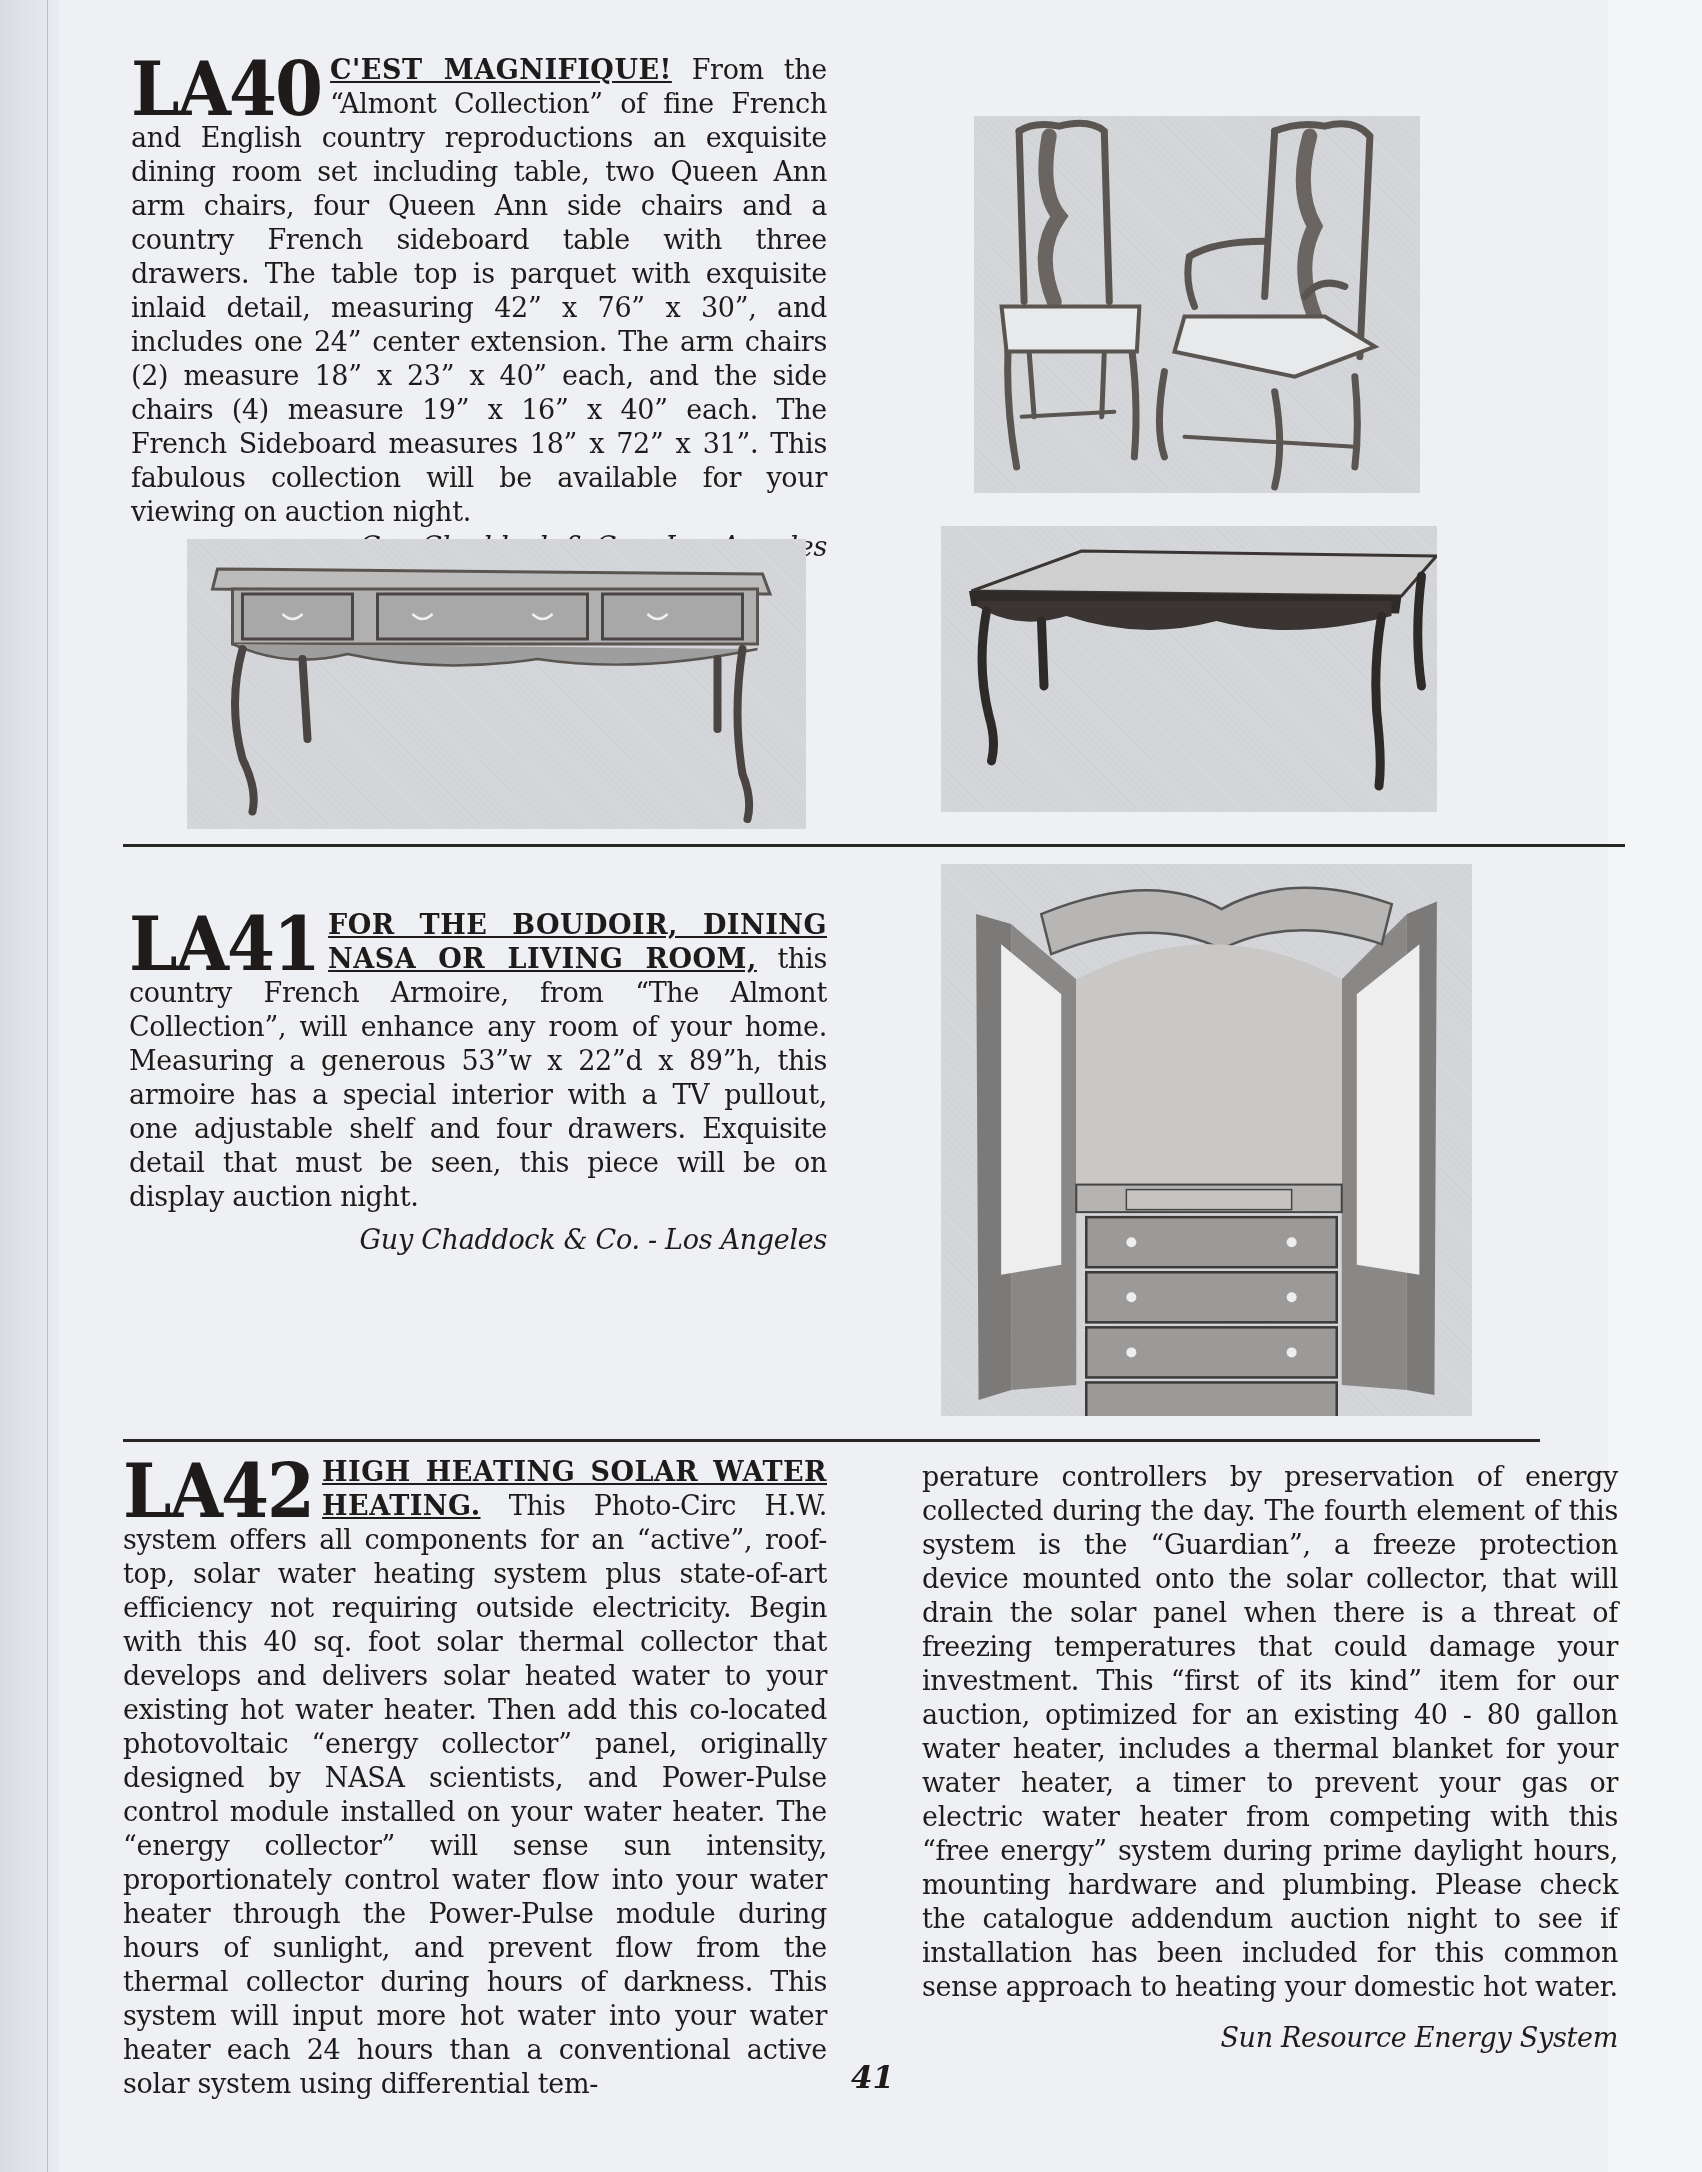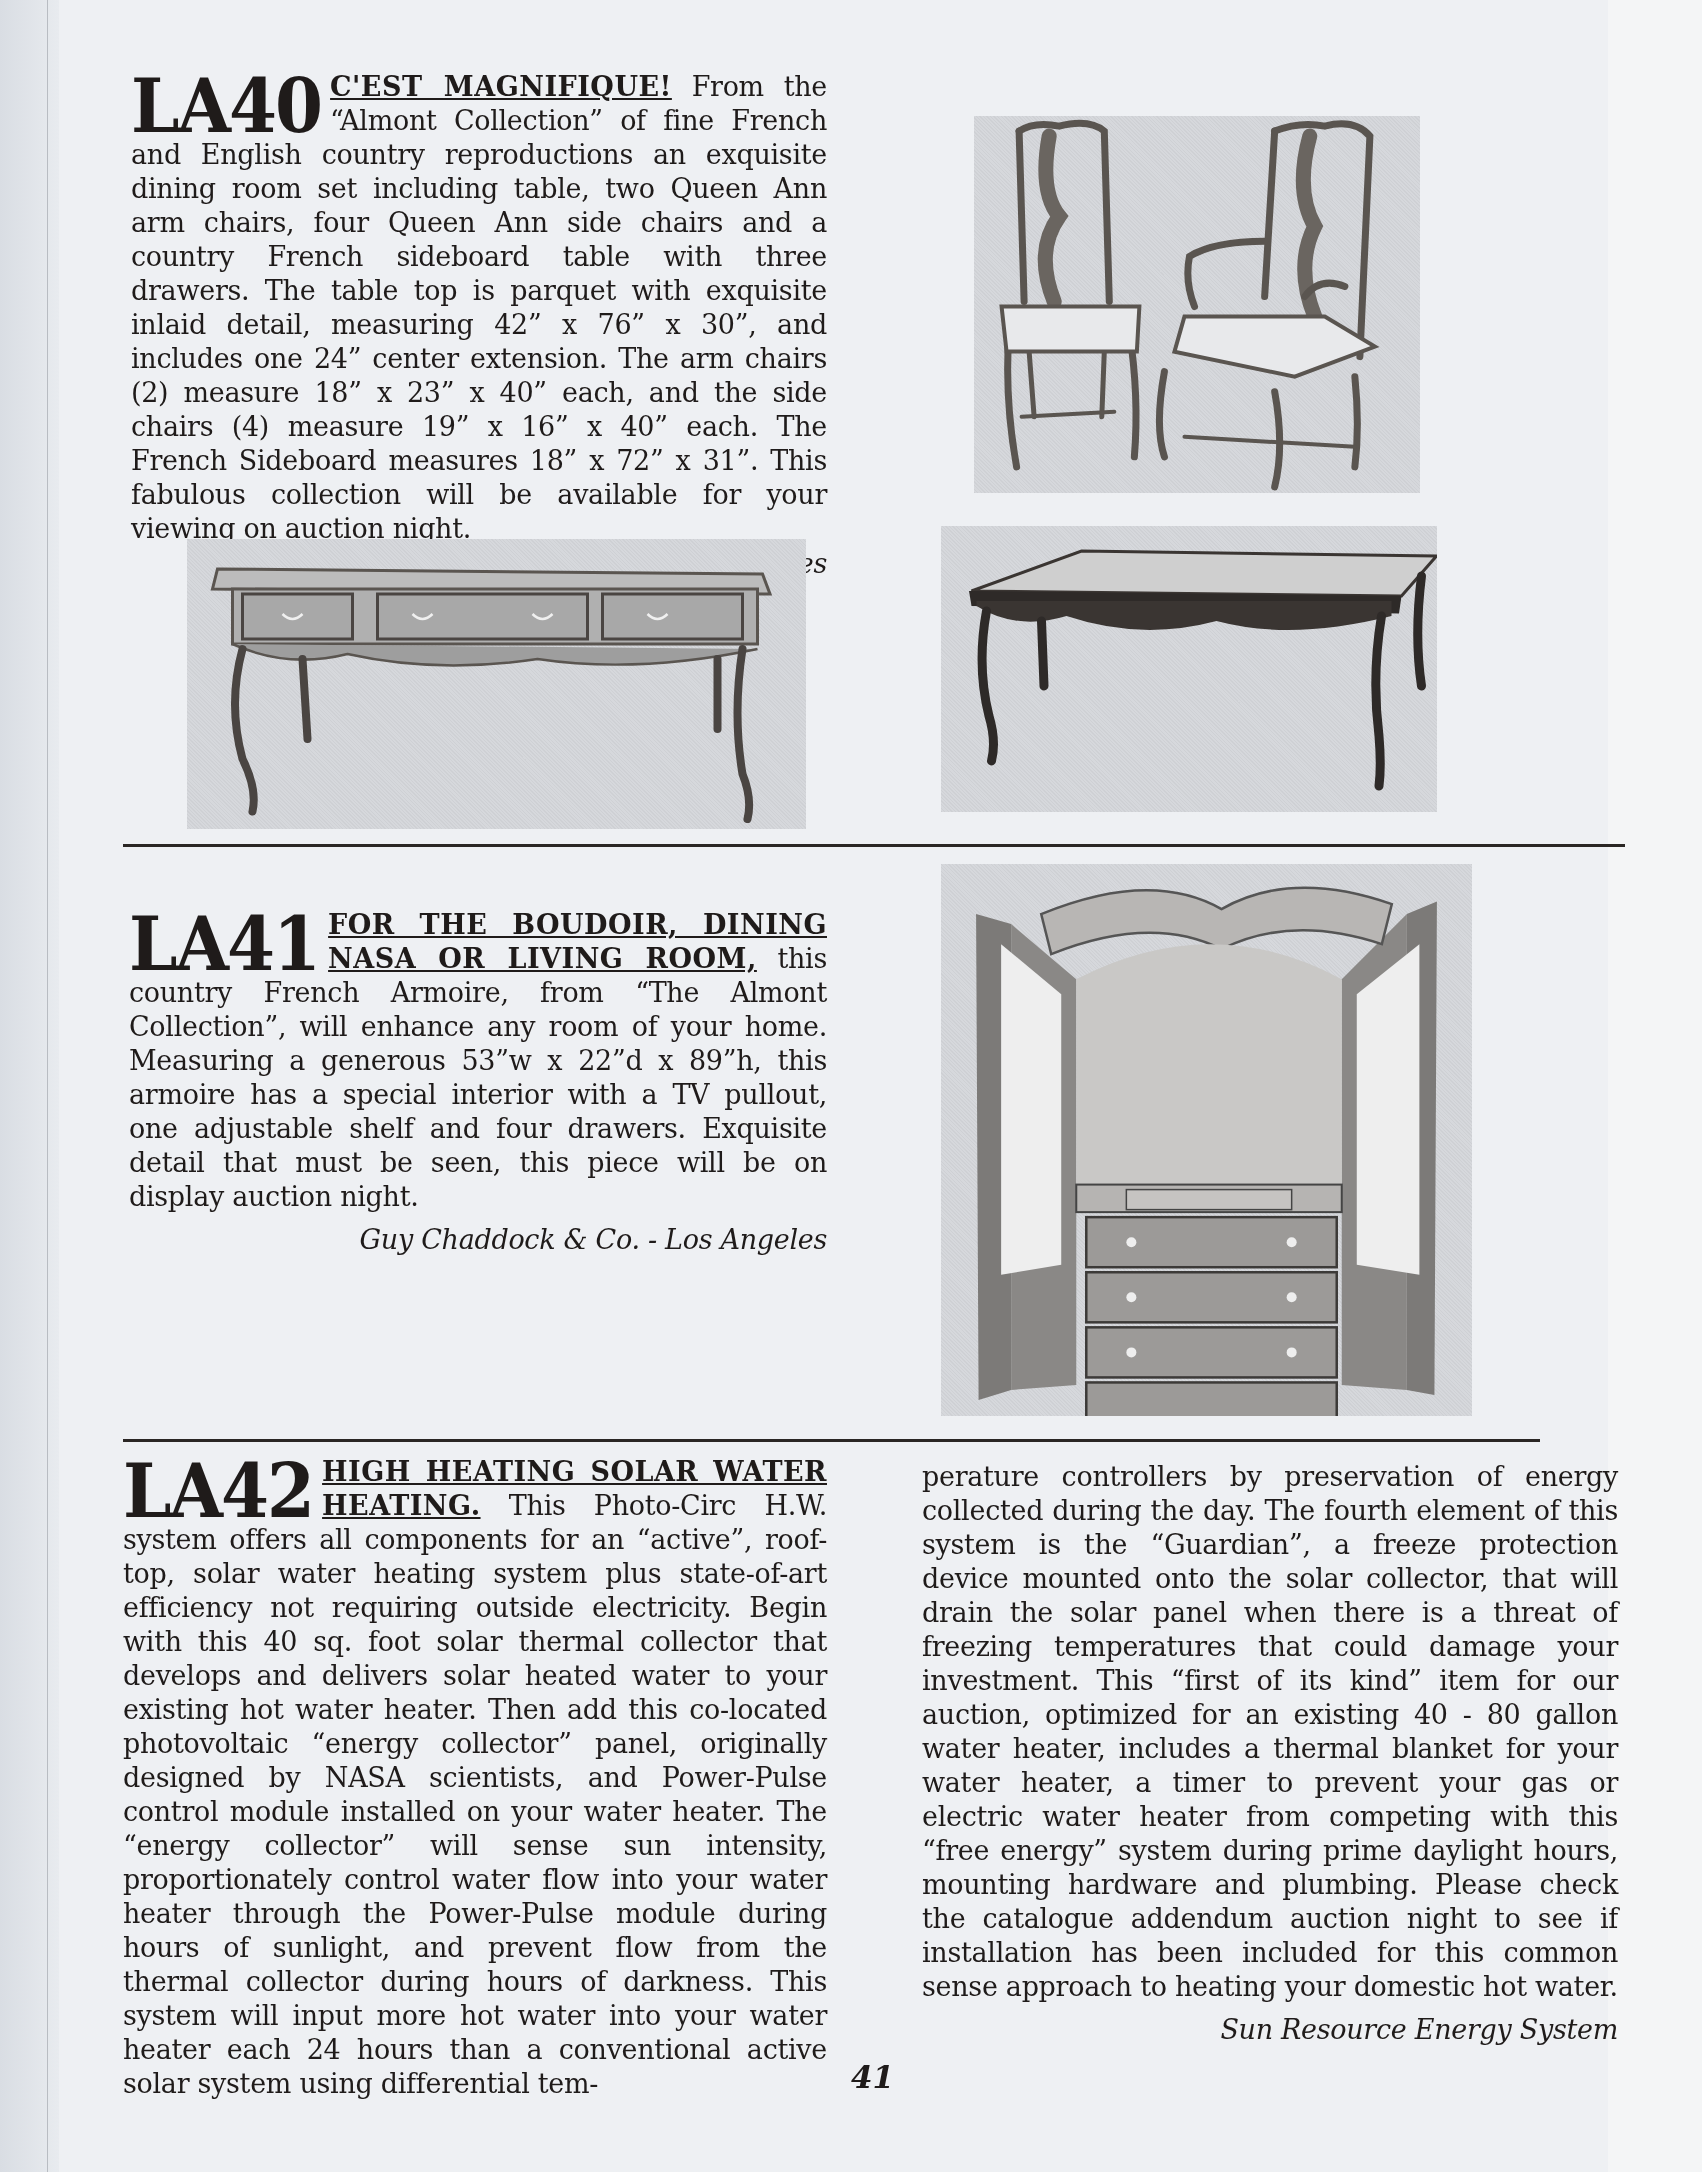--- a/index.html
+++ b/index.html
@@ -72,7 +72,7 @@
 <div class="right-shade"></div>
 
 <section>
-  <div class="block lot-text" style="left:131px; top:70px; width:696px;">
+  <div class="block lot-text" style="left:131px; top:53px; width:696px;">
     <span class="lot-code">LA40</span>
     <span class="lot-title">C'EST MAGNIFIQUE!</span>
     <span>From the “Almont Collection” of fine French and English country reproductions an exquisite dining room set including table, two Queen Ann arm chairs, four Queen Ann side chairs and a country French sideboard table with three drawers. The table top is parquet with exquisite inlaid detail, measuring 42” x 76” x 30”, and includes one 24” center extension. The arm chairs (2) measure 18” x 23” x 40” each, and the side chairs (4) measure 19” x 16” x 40” each. The French Sideboard measures 18” x 72” x 31”. This fabulous collection will be available for your viewing on auction night.</span>

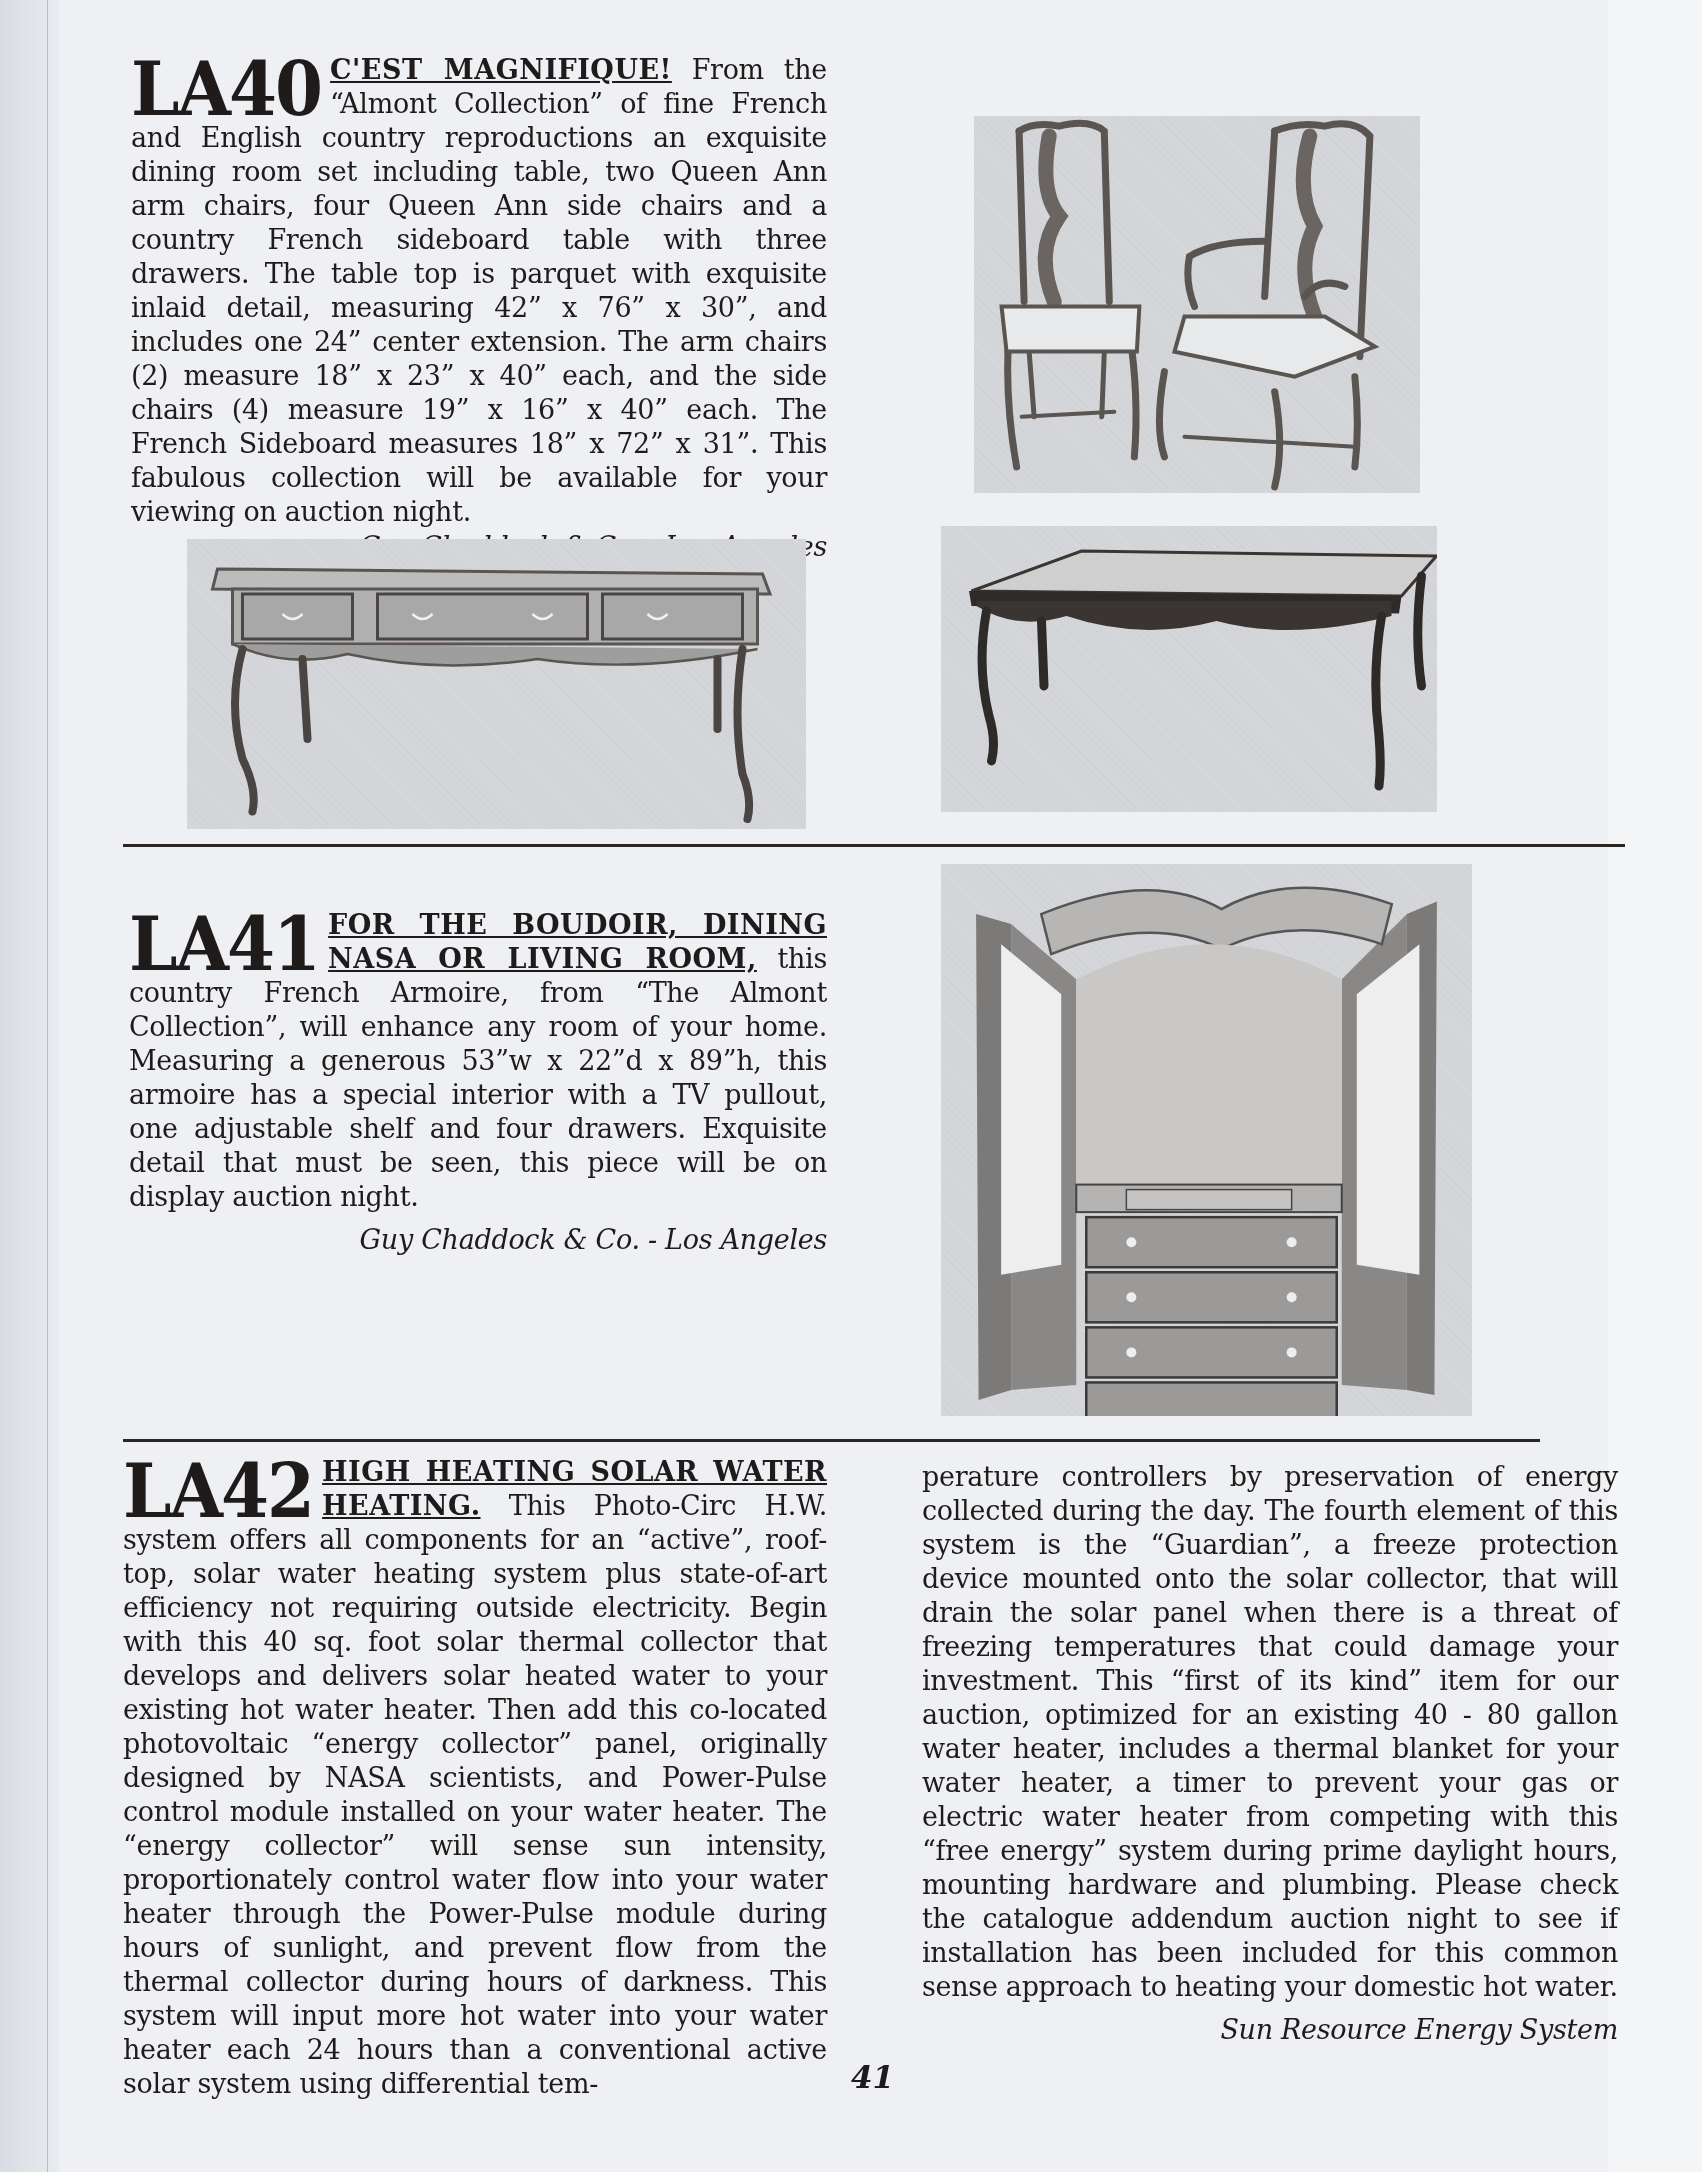--- a/index.html
+++ b/index.html
@@ -201,7 +201,7 @@
   </div>
   <div class="block lot-text" style="left:922px; top:1460px; width:696px;">
     <span>perature controllers by preservation of energy collected during the day. The fourth element of this system is the “Guardian”, a freeze protection device mounted onto the solar collector, that will drain the solar panel when there is a threat of freezing temperatures that could damage your investment. This “first of its kind” item for our auction, optimized for an existing 40 - 80 gallon water heater, includes a thermal blanket for your water heater, a timer to prevent your gas or electric water heater from competing with this “free energy” system during prime daylight hours, mounting hardware and plumbing. Please check the catalogue addendum auction night to see if installation has been included for this common sense approach to heating your domestic hot water.</span>
-    <div class="credit" style="margin-top:9px;">Sun Resource Energy System</div>
+    <div class="credit" style="margin-top:17px;">Sun Resource Energy System</div>
   </div>
 </section>
 

